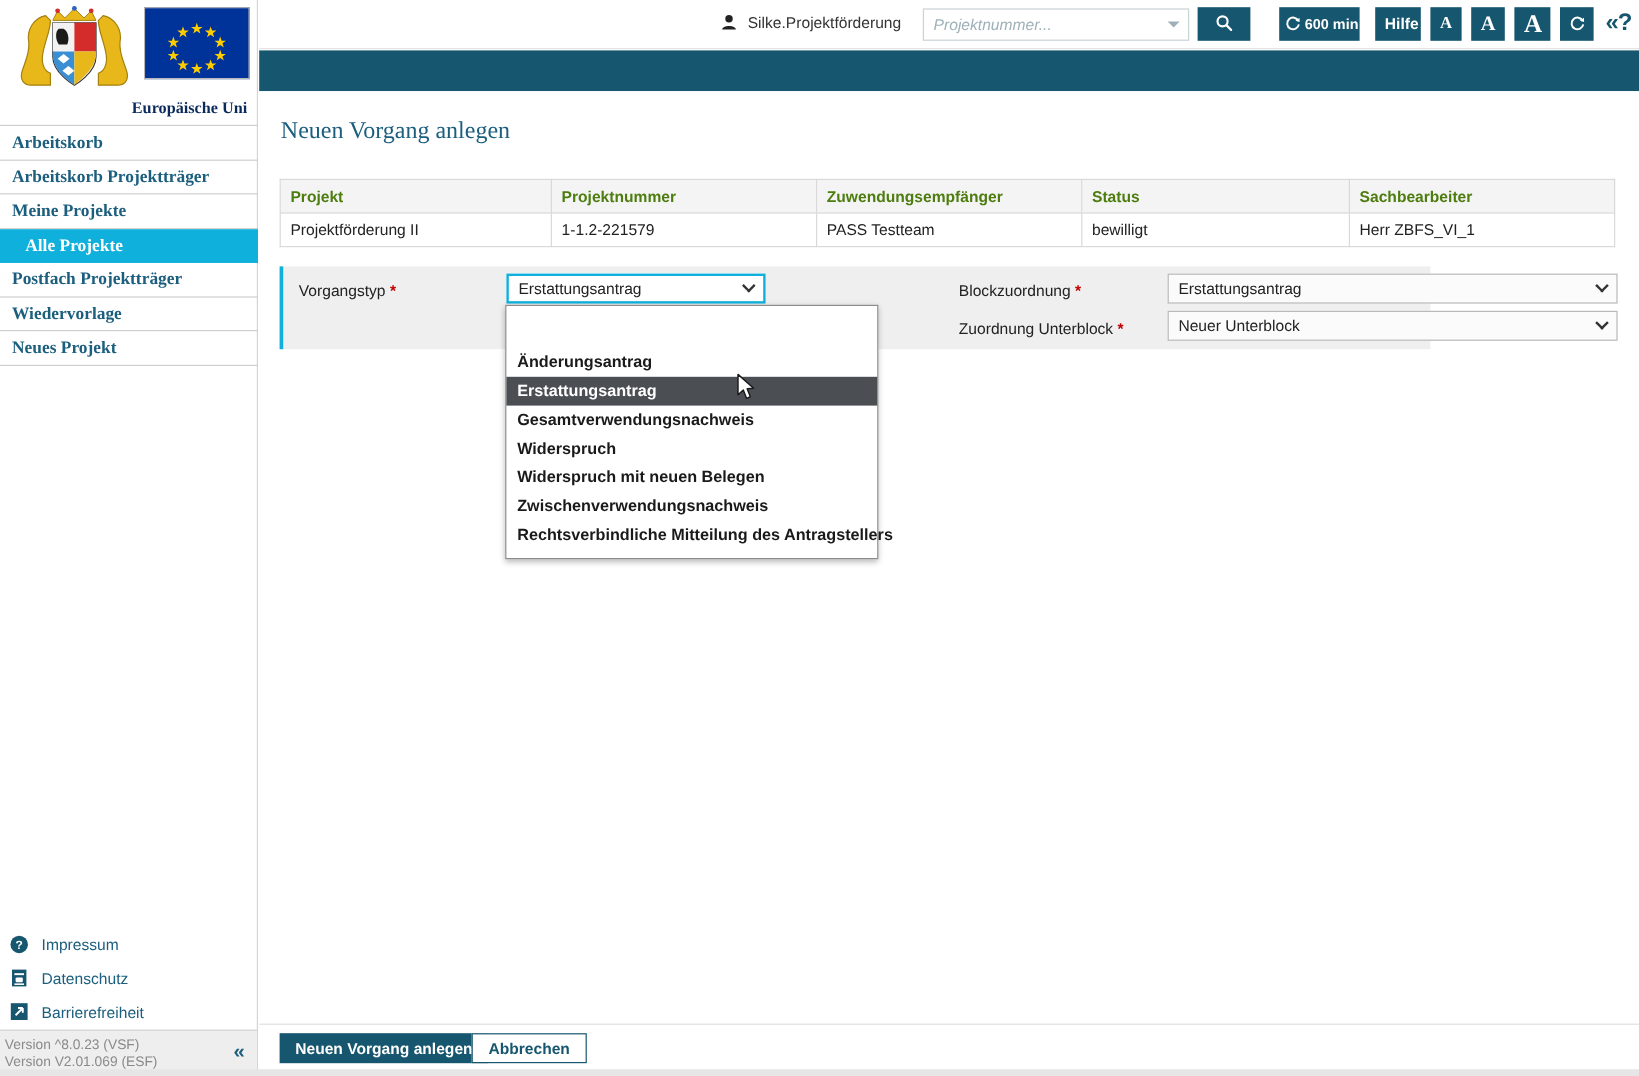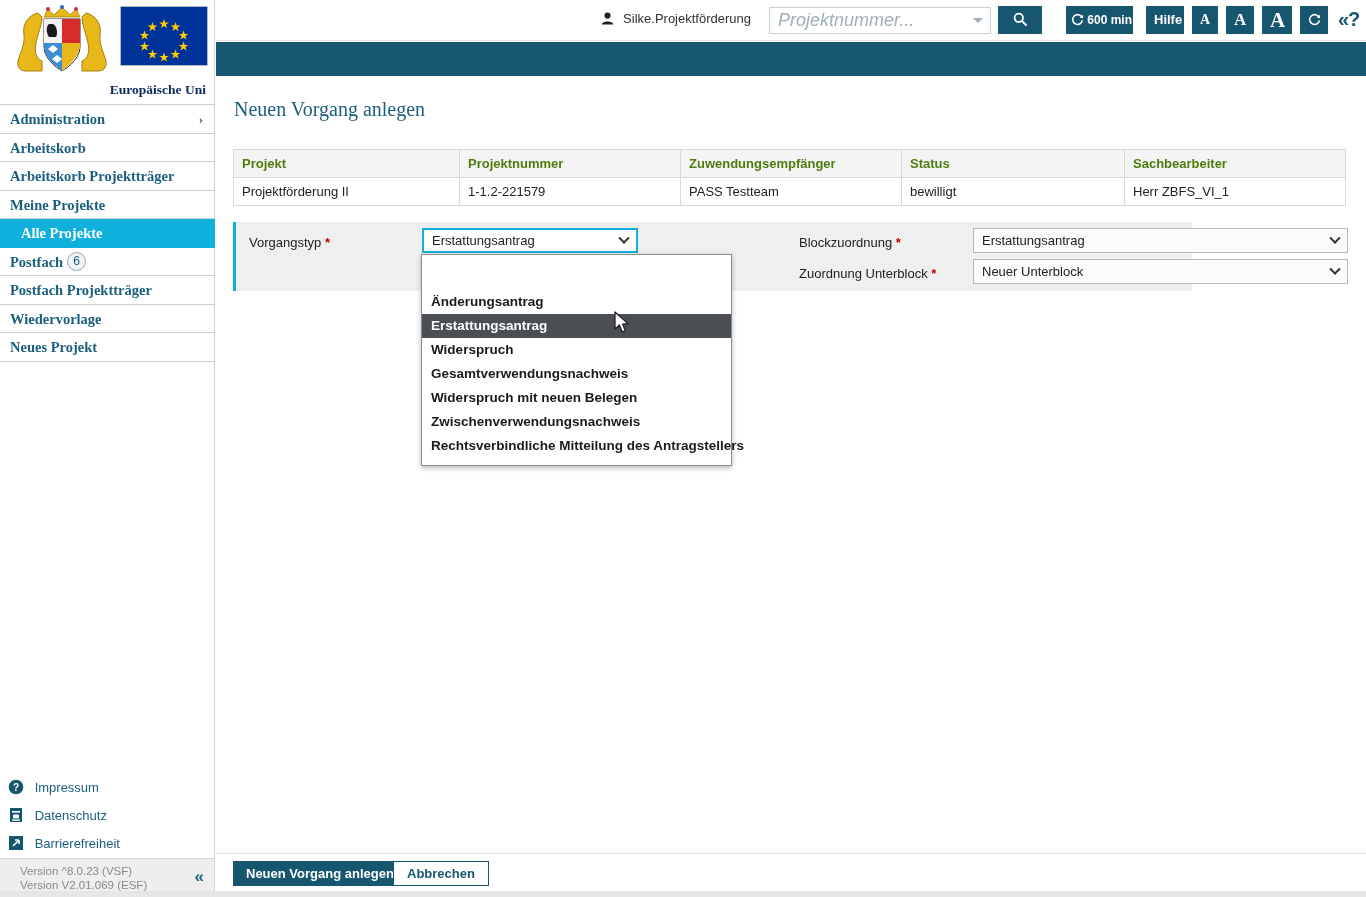--- a/index.html
+++ b/index.html
@@ -149,7 +149,7 @@
     border: 0; outline: none;
     padding-left: 8px;
     font-family: "Liberation Sans", sans-serif;
-    font-size: 18px;
+    font-size: 13px;
     font-style: italic;
     color: #333;
     background: transparent;

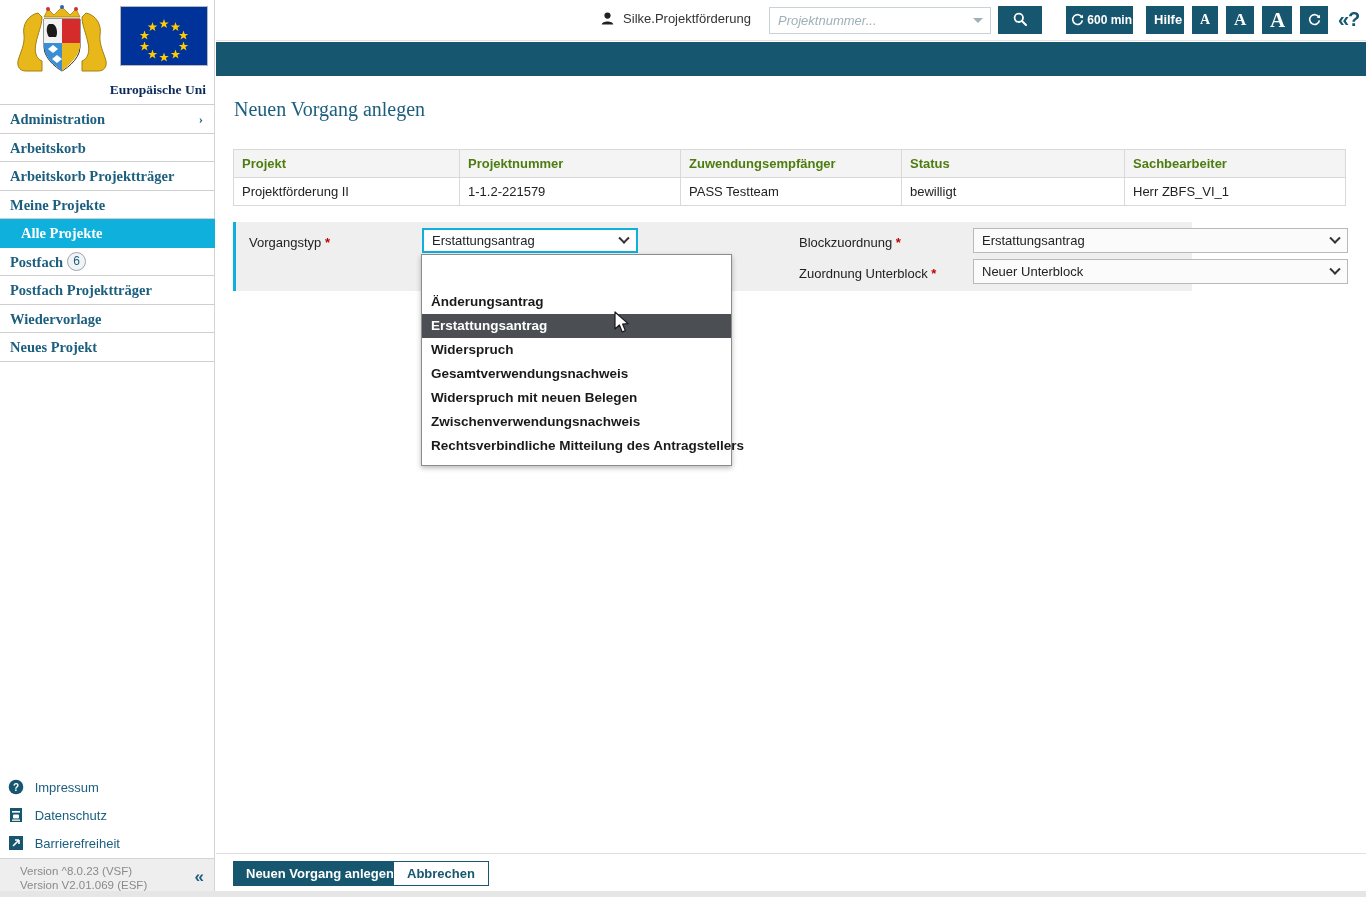--- a/index.html
+++ b/index.html
@@ -390,10 +390,6 @@
     </div>
 
     <div class="nav-list">
-      <div class="nav-item">
-        <span>Administration</span>
-        <span class="nav-chevron">›</span>
-      </div>
       <div class="nav-item">
         <span>Arbeitskorb</span>
       </div>

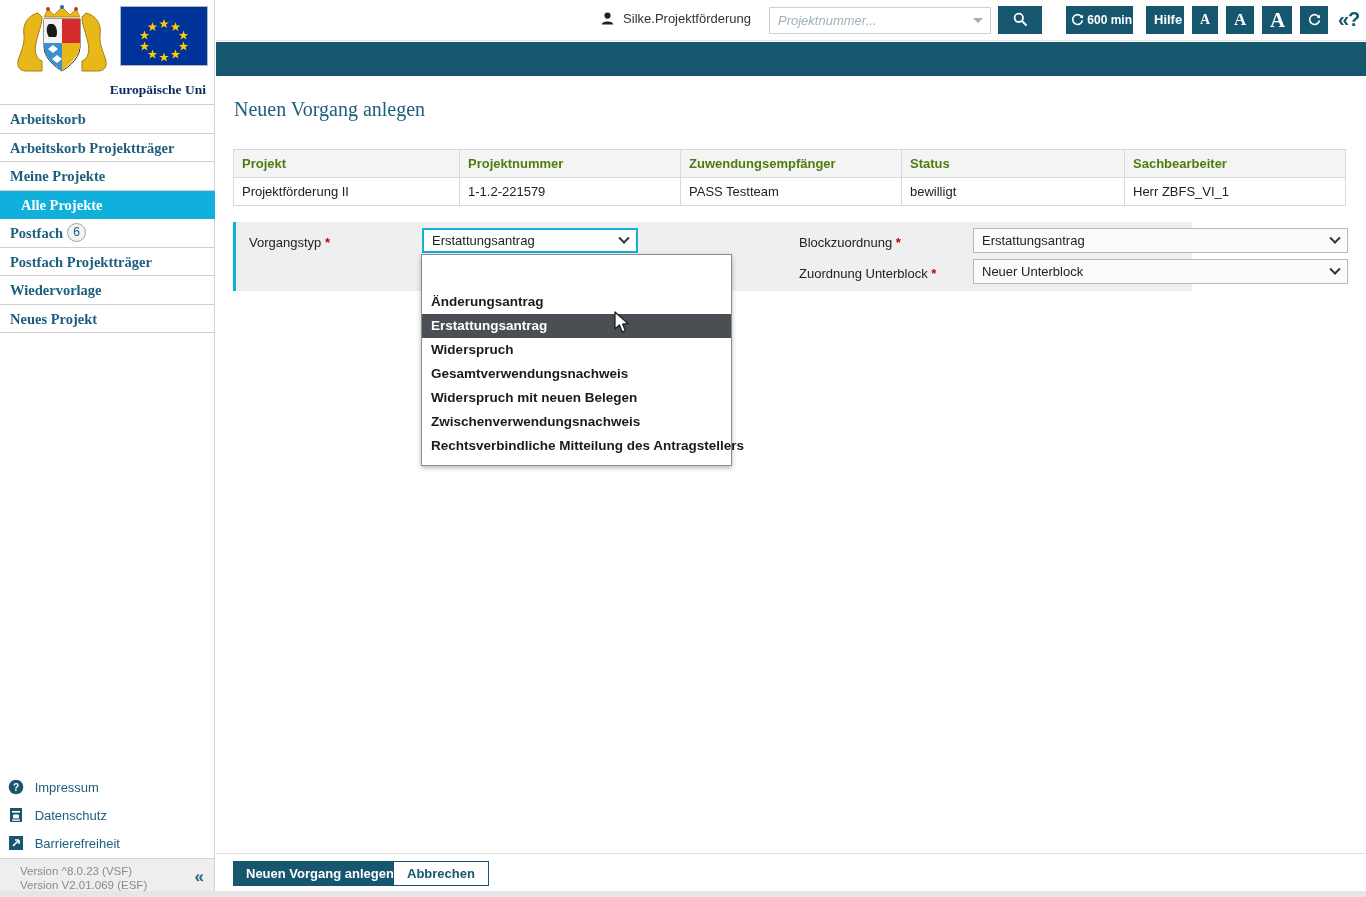--- a/index.html
+++ b/index.html
@@ -401,9 +401,6 @@
       </div>
       <div class="nav-item active">
         <span>Alle Projekte</span>
-      </div>
-      <div class="nav-item">
-        <span>Postfach</span><span class="badge">6</span>
       </div>
       <div class="nav-item">
         <span>Postfach Projektträger</span>

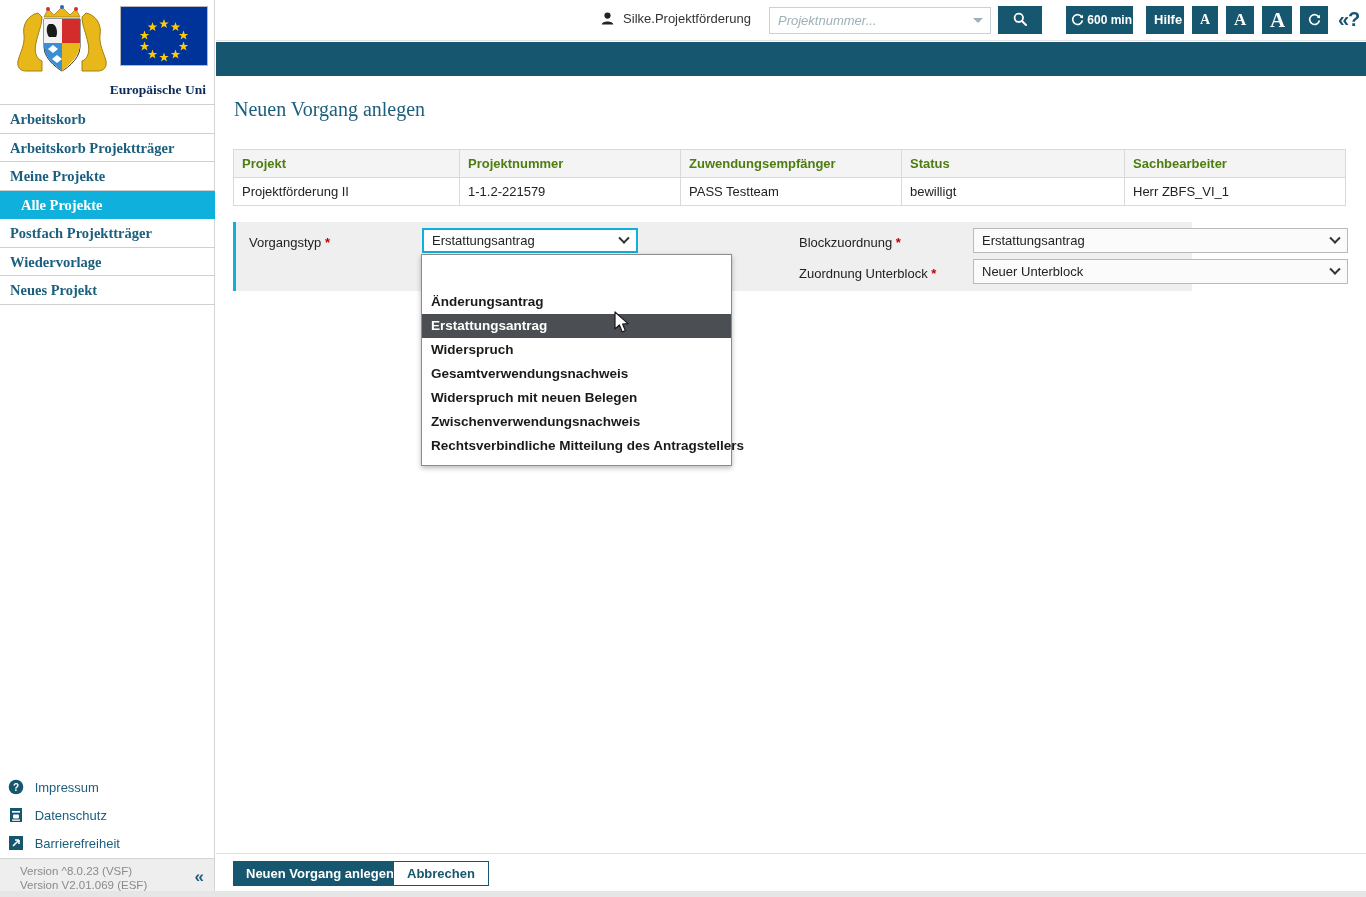--- a/index.html
+++ b/index.html
@@ -569,8 +569,8 @@
       <div class="opt blank"></div>
       <div class="opt">Änderungsantrag</div>
       <div class="opt sel">Erstattungsantrag</div>
+      <div class="opt">Gesamtverwendungsnachweis</div>
       <div class="opt">Widerspruch</div>
-      <div class="opt">Gesamtverwendungsnachweis</div>
       <div class="opt">Widerspruch mit neuen Belegen</div>
       <div class="opt">Zwischenverwendungsnachweis</div>
       <div class="opt">Rechtsverbindliche Mitteilung des Antragstellers</div>

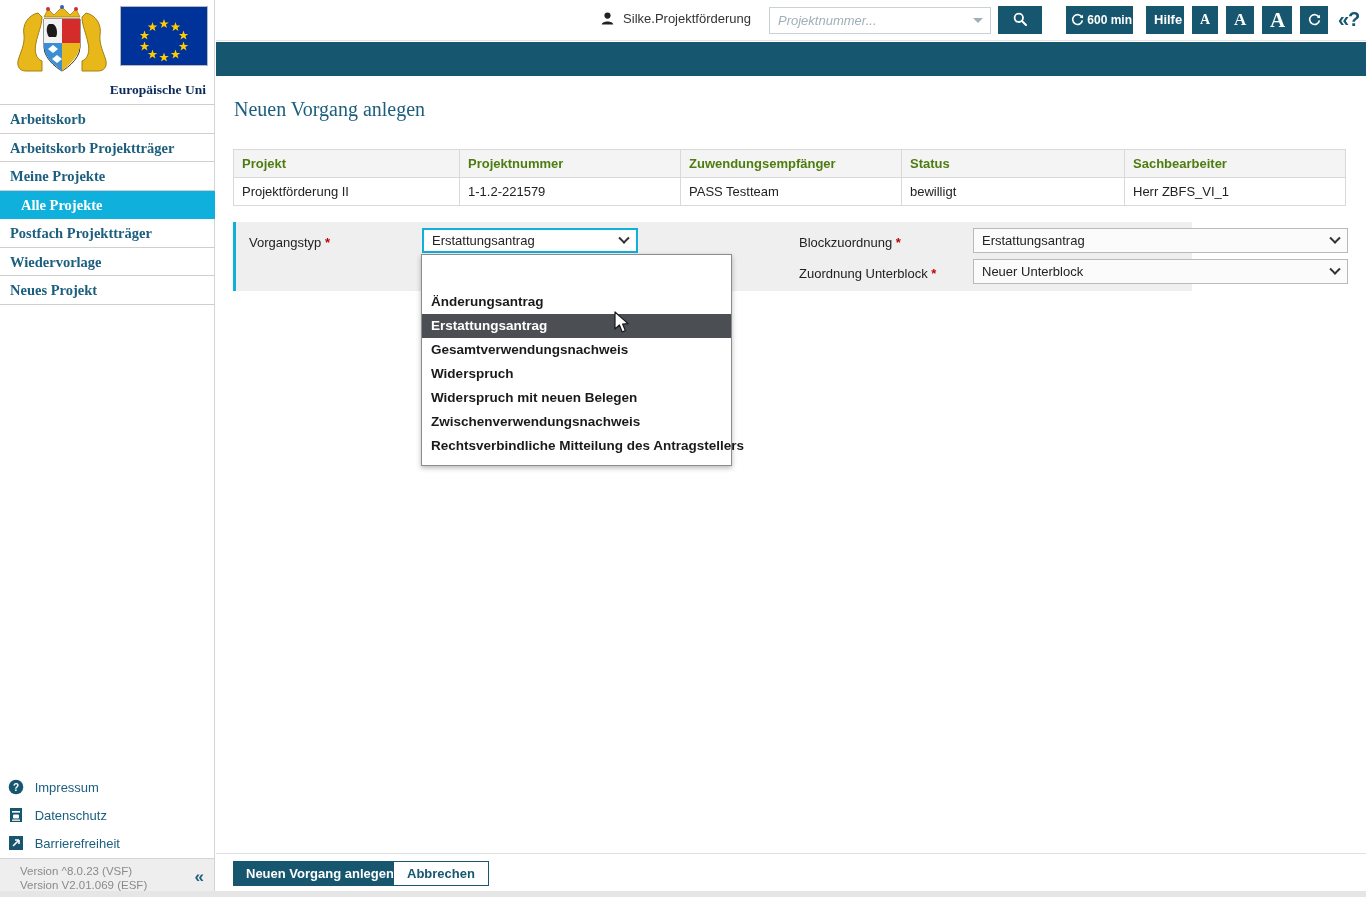--- a/index.html
+++ b/index.html
@@ -113,7 +113,7 @@
     color: #8a8a8a;
     font-size: 11.5px;
     line-height: 13.5px;
-    padding: 6px 0 0 20px;
+    padding: 6px 0 0 4px;
   }
   .collapse-btn {
     position: absolute; right: 10px; top: 8px;

